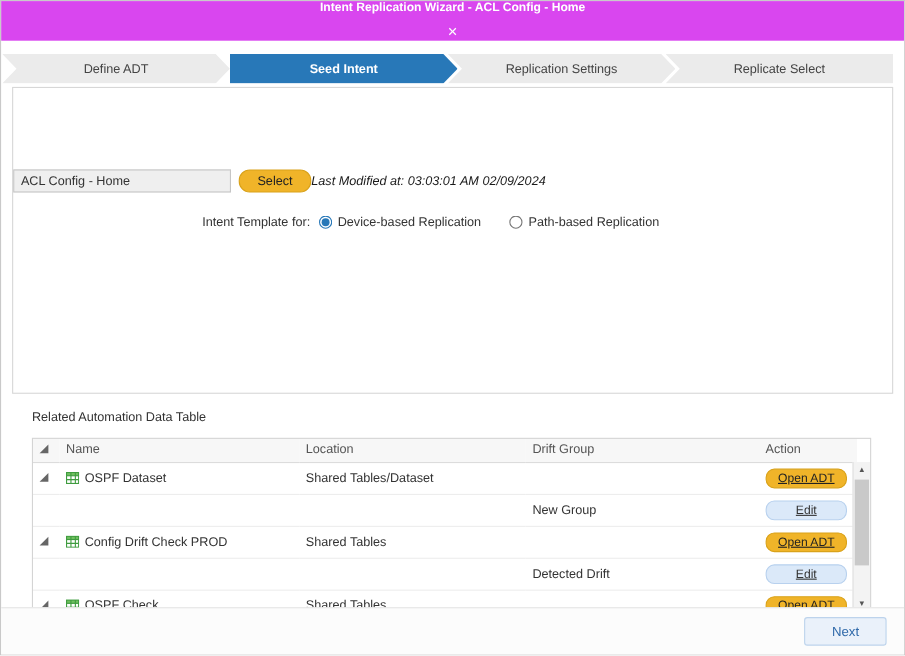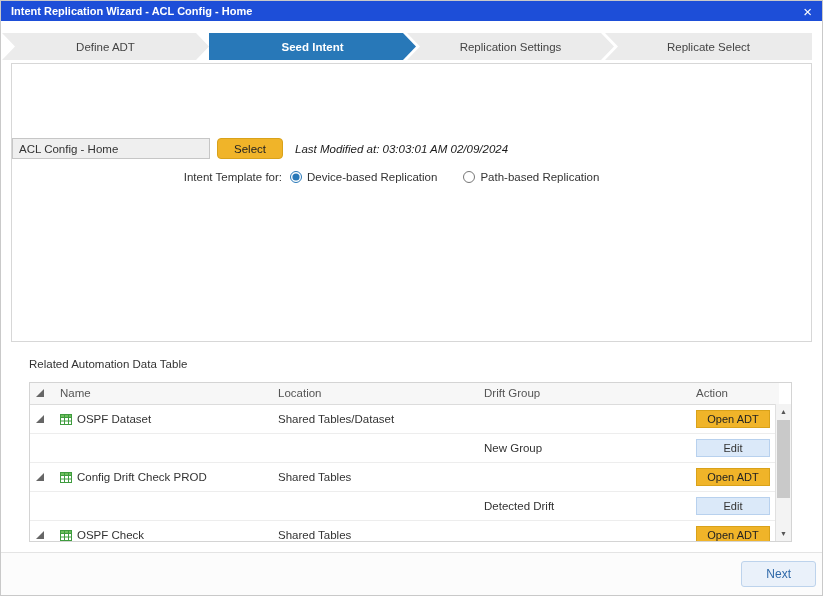--- a/index.html
+++ b/index.html
@@ -19,8 +19,8 @@
   }
   
   .titlebar {
-    height: 20px;
-    background: #1d4ed8;
+    height: 36px;
+    background: #d946ef;
     color: #fff;
     display: flex;
     align-items: center;
@@ -28,6 +28,7 @@
     padding: 0 10px;
     font-size: 11px;
     font-weight: bold;
+    flex-direction: column;
   }
   .titlebar .close {
     font-weight: normal;

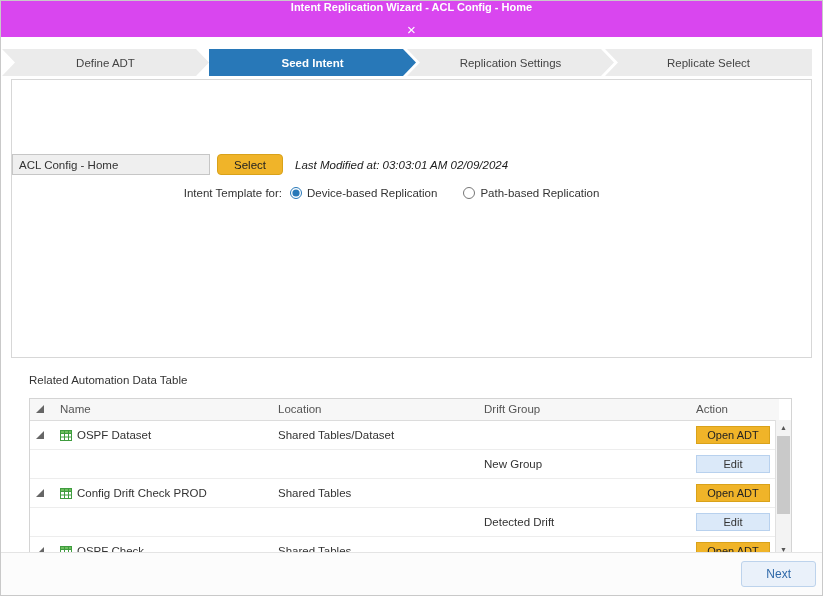--- a/index.html
+++ b/index.html
@@ -85,7 +85,7 @@
     width: 66px; height: 21px;
     background: #f0b429;
     border: 1px solid #d9a21a;
-    border-radius: 4px;
+    border-radius: 10px;
     font-family: "Liberation Sans", sans-serif;
     font-size: 11.5px;
     color: #222;

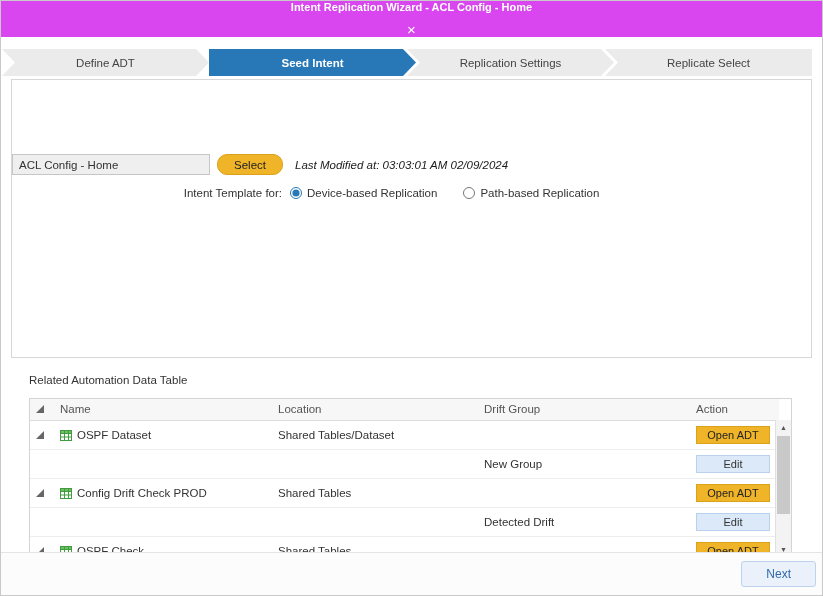--- a/index.html
+++ b/index.html
@@ -92,7 +92,7 @@
     cursor: pointer;
   }
   .last-modified {
-    margin-left: 12px;
+    margin-left: 0;
     font-style: italic;
     color: #1a1a1a;
   }

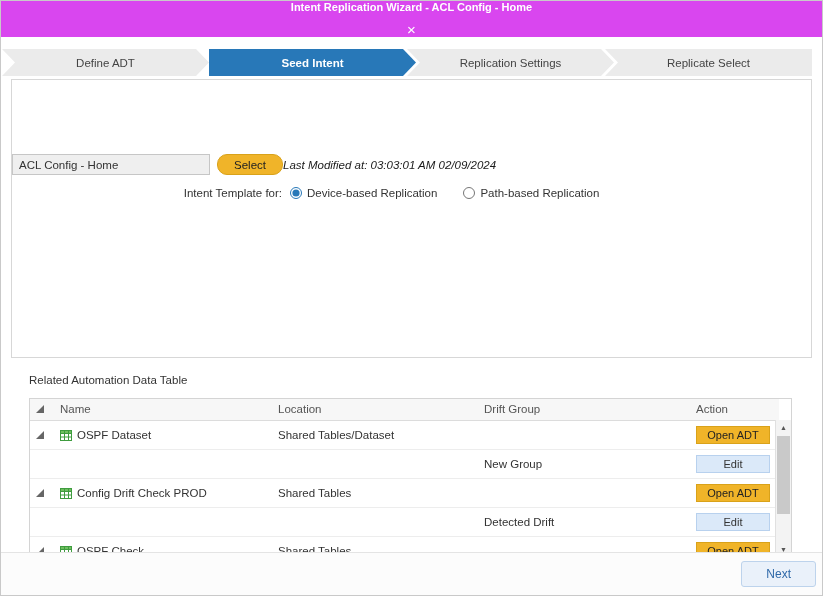--- a/index.html
+++ b/index.html
@@ -70,7 +70,7 @@
     color: #333;
   }
   .row-seed { margin-top: 74px; }
-  .row-template { margin-top: 12px; }
+  .row-template { margin-top: 21px; }
   .seed-input {
     width: 198px; height: 21px;
     background: #efefef;

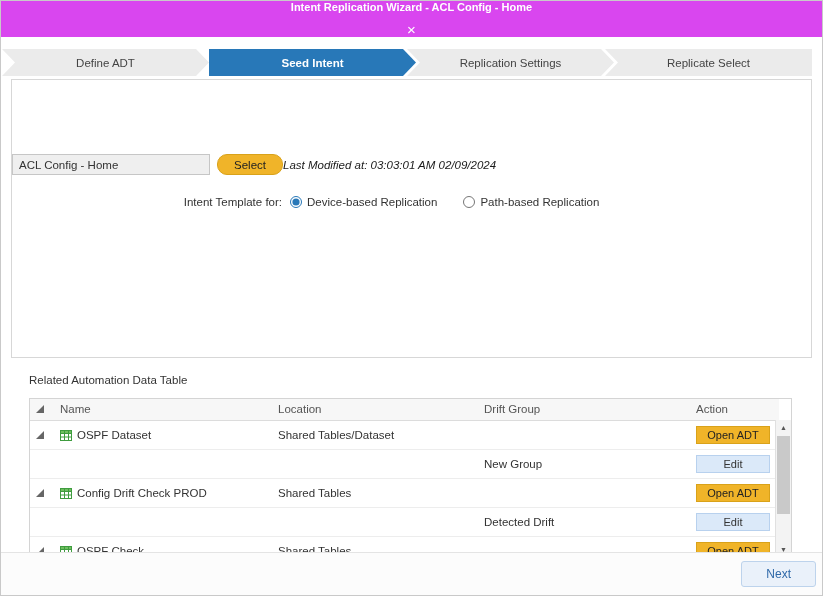--- a/index.html
+++ b/index.html
@@ -151,10 +151,11 @@
   td.c-name svg { vertical-align: -2px; margin-right: 5px; }
   .btn-openadt, .btn-edit {
     width: 74px; height: 18px;
-    border-radius: 0;
+    border-radius: 8px;
     font-family: "Liberation Sans", sans-serif;
     font-size: 11px;
     cursor: pointer;
+    text-decoration: underline;
   }
   .btn-openadt { background: #f0b429; border: 1px solid #d9a21a; color: #222; }
   .btn-edit    { background: #dbe9f9; border: 1px solid #b8d1ee; color: #333; }

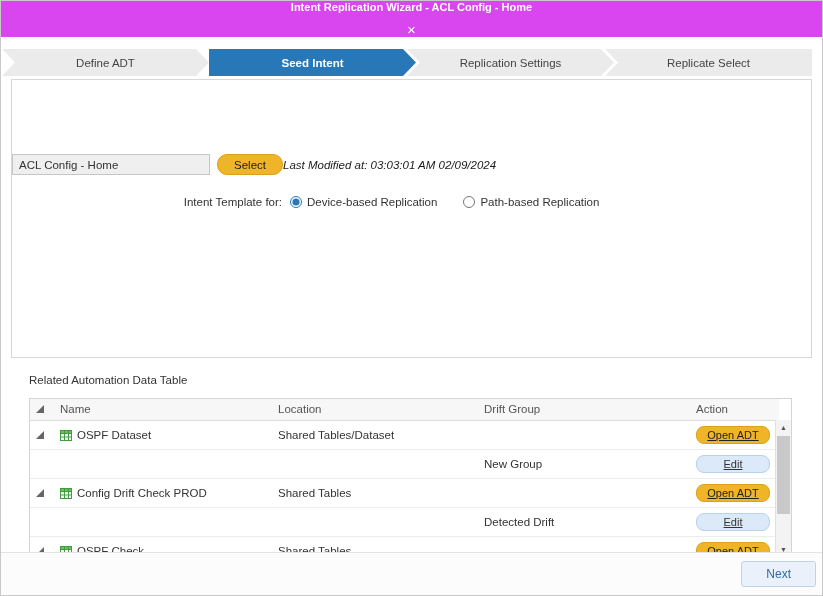--- a/index.html
+++ b/index.html
@@ -194,7 +194,7 @@
     display: flex;
     align-items: center;
     justify-content: flex-end;
-    padding-right: 6px;
+    padding-right: 16px;
   }
   .btn-next {
     background: #eaf1fa;

